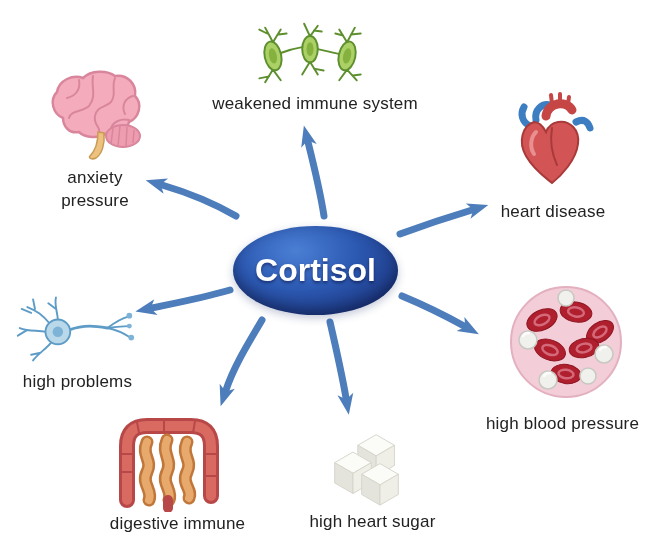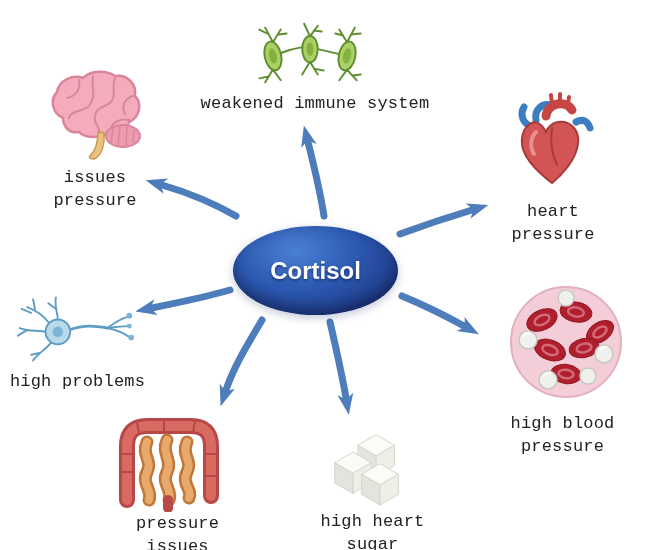--- a/index.html
+++ b/index.html
@@ -12,7 +12,7 @@
   .icon-box{position:absolute;}
   .label{
     position:absolute;text-align:center;font-size:17px;color:#222222;
-    line-height:23px;letter-spacing:.2px;font-family:Liberation Mono, monospace;
+    line-height:23px;letter-spacing:.2px;
   }
   .cortisol{
     position:absolute;left:233px;top:226px;width:165px;height:89px;

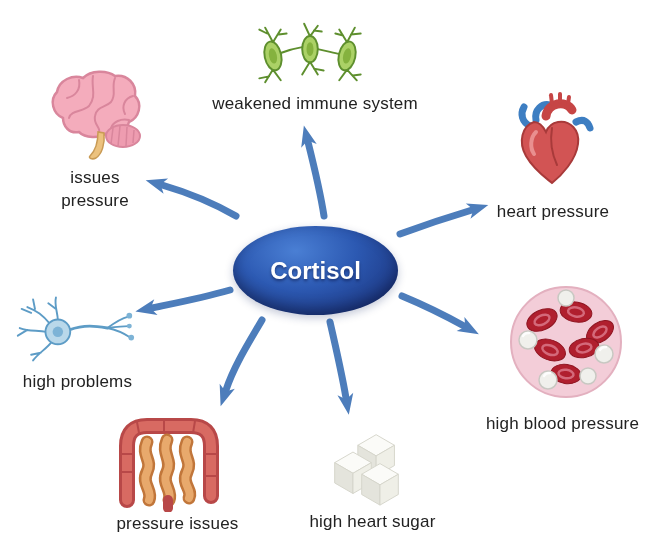--- a/index.html
+++ b/index.html
@@ -98,7 +98,7 @@
       </g>
     </svg>
     <div class="label" style="left:25px;top:166px;width:140px">
-      <div>issues</div>
+      <div>anxiety</div>
       <div>pressure</div>
     </div>
   </div>

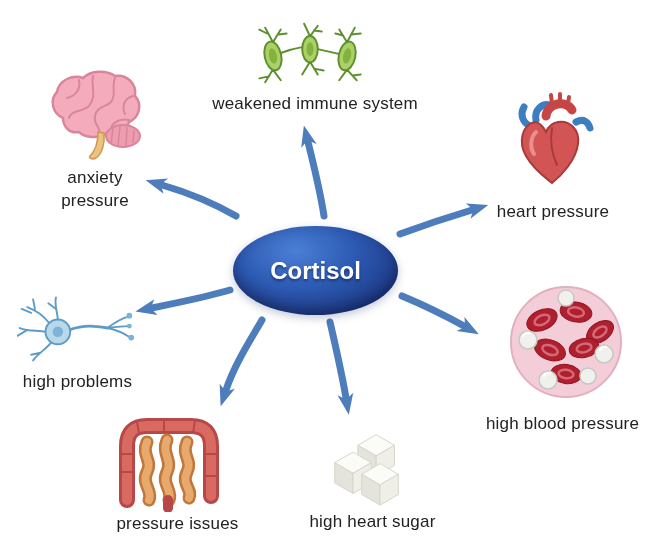--- a/index.html
+++ b/index.html
@@ -122,7 +122,7 @@
       <path d="M30 40 C24 46 24 56 28 62" stroke="#e98f8f" stroke-width="4" fill="none" stroke-linecap="round"></path>
       <path d="M46 36 C44 48 46 62 51 73" stroke="#a83a3a" stroke-width="2" fill="none" stroke-linecap="round"></path>
     </svg>
-    <div class="label" style="left:483px;top:200px;width:140px">heart pressure</div>
+    <div class="label" style="left:483px;top:200px;width:140px">heart disease</div>
   </div>
 
   <div class="node">

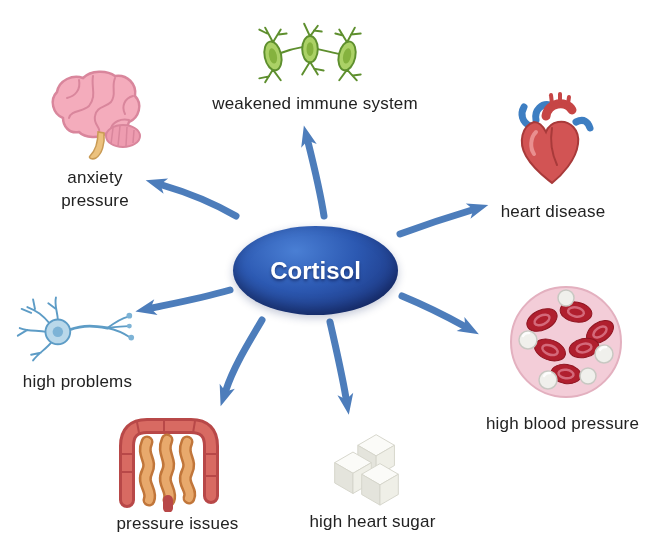--- a/index.html
+++ b/index.html
@@ -22,7 +22,7 @@
     display:flex;align-items:center;justify-content:center;
   }
   .cortisol span{
-    color:#ffffff;font-size:24px;font-weight:bold;
+    color:#ffffff;font-size:32px;font-weight:bold;
     text-shadow:0 2px 3px rgba(0,0,40,.45);
   }
 </style>

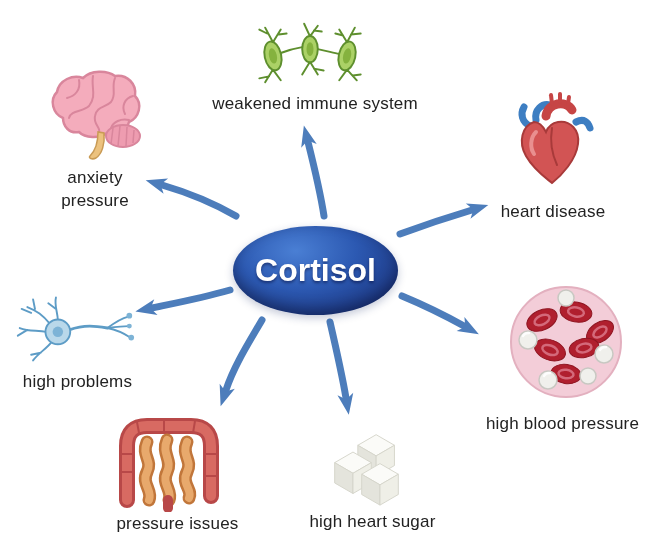--- a/index.html
+++ b/index.html
@@ -216,7 +216,7 @@
       </g>
       <path d="M59 88 L59 96" stroke="#b84848" stroke-width="10" stroke-linecap="round" fill="none"></path>
     </svg>
-    <div class="label" style="left:105px;top:512px;width:145px">pressure issues</div>
+    <div class="label" style="left:105px;top:512px;width:145px">digestive immune</div>
   </div>
 
   <div class="node">

